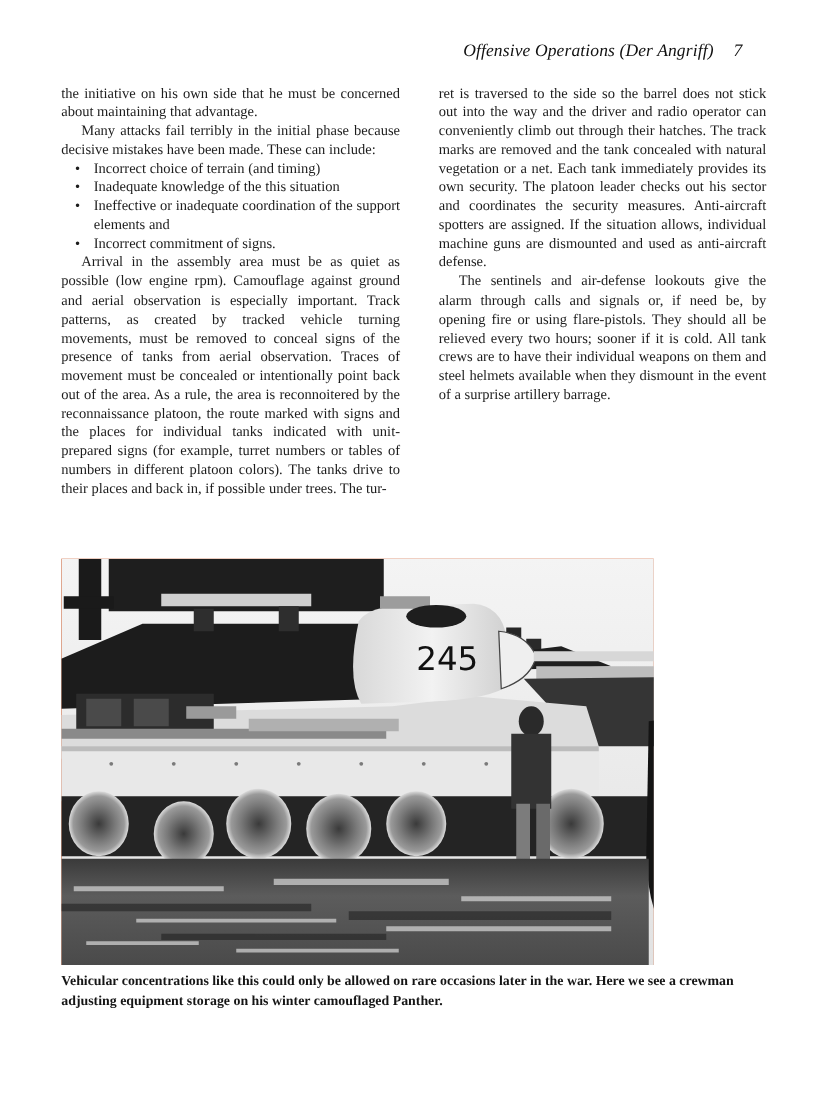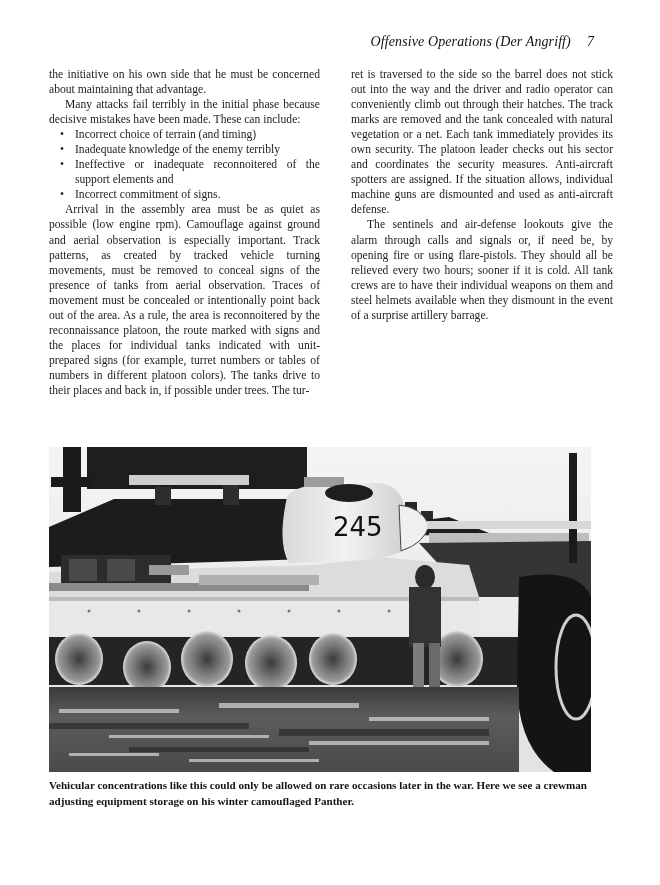--- a/index.html
+++ b/index.html
@@ -37,7 +37,7 @@
   <p class="indent">Many attacks fail terribly in the initial phase because decisive mistakes have been made. These can include:</p>
   <ul>
     <li>Incorrect choice of terrain (and timing)</li>
-    <li>Inadequate knowledge of the enemy terribly</li>
+    <li>Inadequate knowledge of the this situation</li>
     <li>Ineffective or inadequate reconnoitered of the support elements and</li>
     <li>Incorrect commitment of signs.</li>
   </ul>

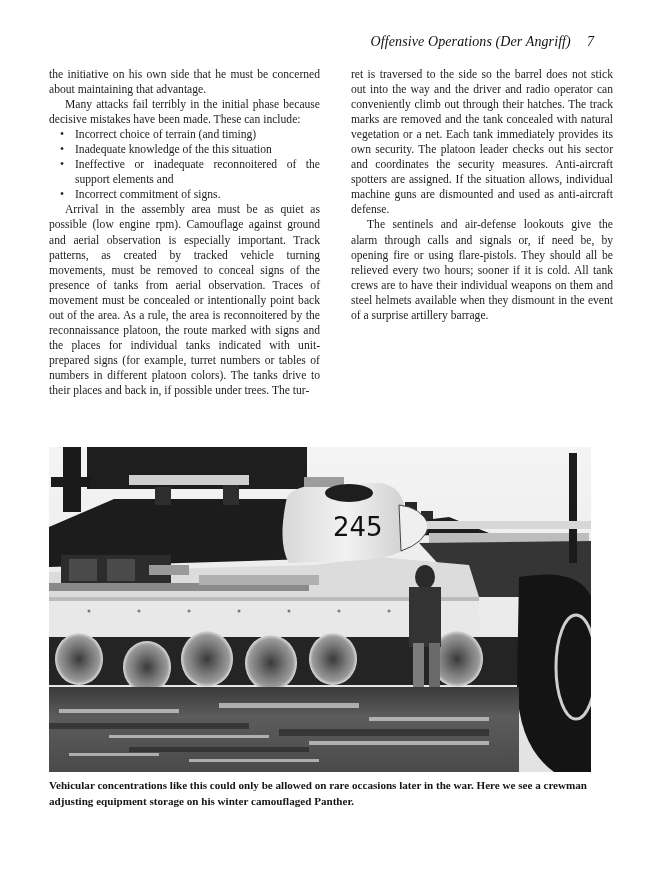--- a/index.html
+++ b/index.html
@@ -38,7 +38,7 @@
   <ul>
     <li>Incorrect choice of terrain (and timing)</li>
     <li>Inadequate knowledge of the this situation</li>
-    <li>Ineffective or inadequate reconnoitered of the support elements and</li>
+    <li>Ineffective or inadequate coordination of the support elements and</li>
     <li>Incorrect commitment of signs.</li>
   </ul>
   <p class="indent">Arrival in the assembly area must be as quiet as possible (low engine rpm). Camouflage against ground and aerial observation is especially important. Track patterns, as created by tracked vehicle turning movements, must be removed to conceal signs of the presence of tanks from aerial observation. Traces of movement must be concealed or intentionally point back out of the area. As a rule, the area is reconnoitered by the reconnaissance platoon, the route marked with signs and the places for individual tanks indicated with unit-prepared signs (for example, turret numbers or tables of numbers in different platoon colors). The tanks drive to their places and back in, if possible under trees. The tur-</p>

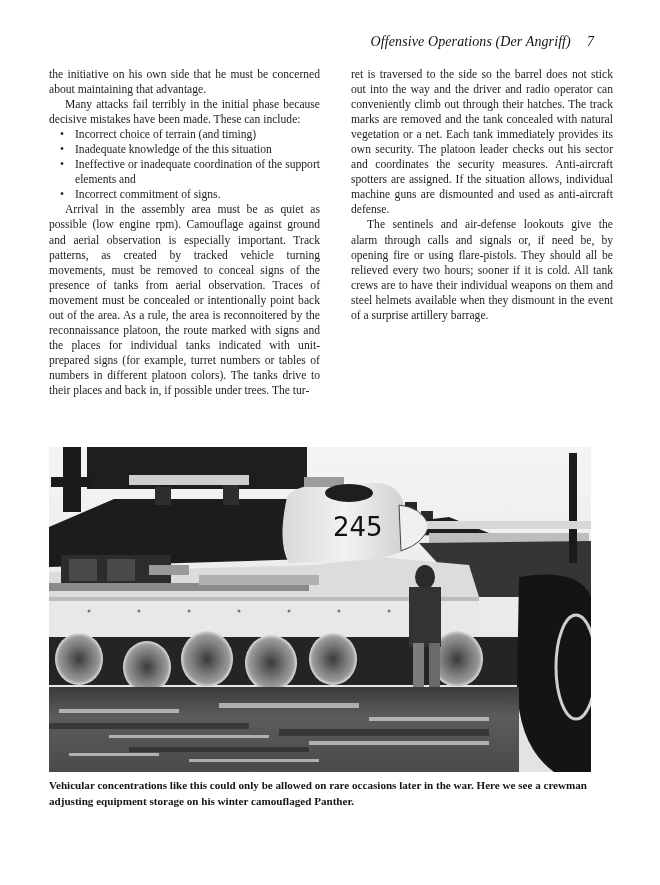--- a/index.html
+++ b/index.html
@@ -18,7 +18,7 @@
   .col li { position: relative; padding-left: 26px; }
   .col li::before { content: "\2022"; position: absolute; left: 11px; top: 0; }
 
-  .photo { position: absolute; left: 49px; top: 447px; width: 542px; height: 325px; overflow: hidden;
+  .photo { position: absolute; left: 49px; top: 447px; width: 474px; height: 325px; overflow: hidden;
            background: #c2410c; }
   .photo svg { display: block; }
 

